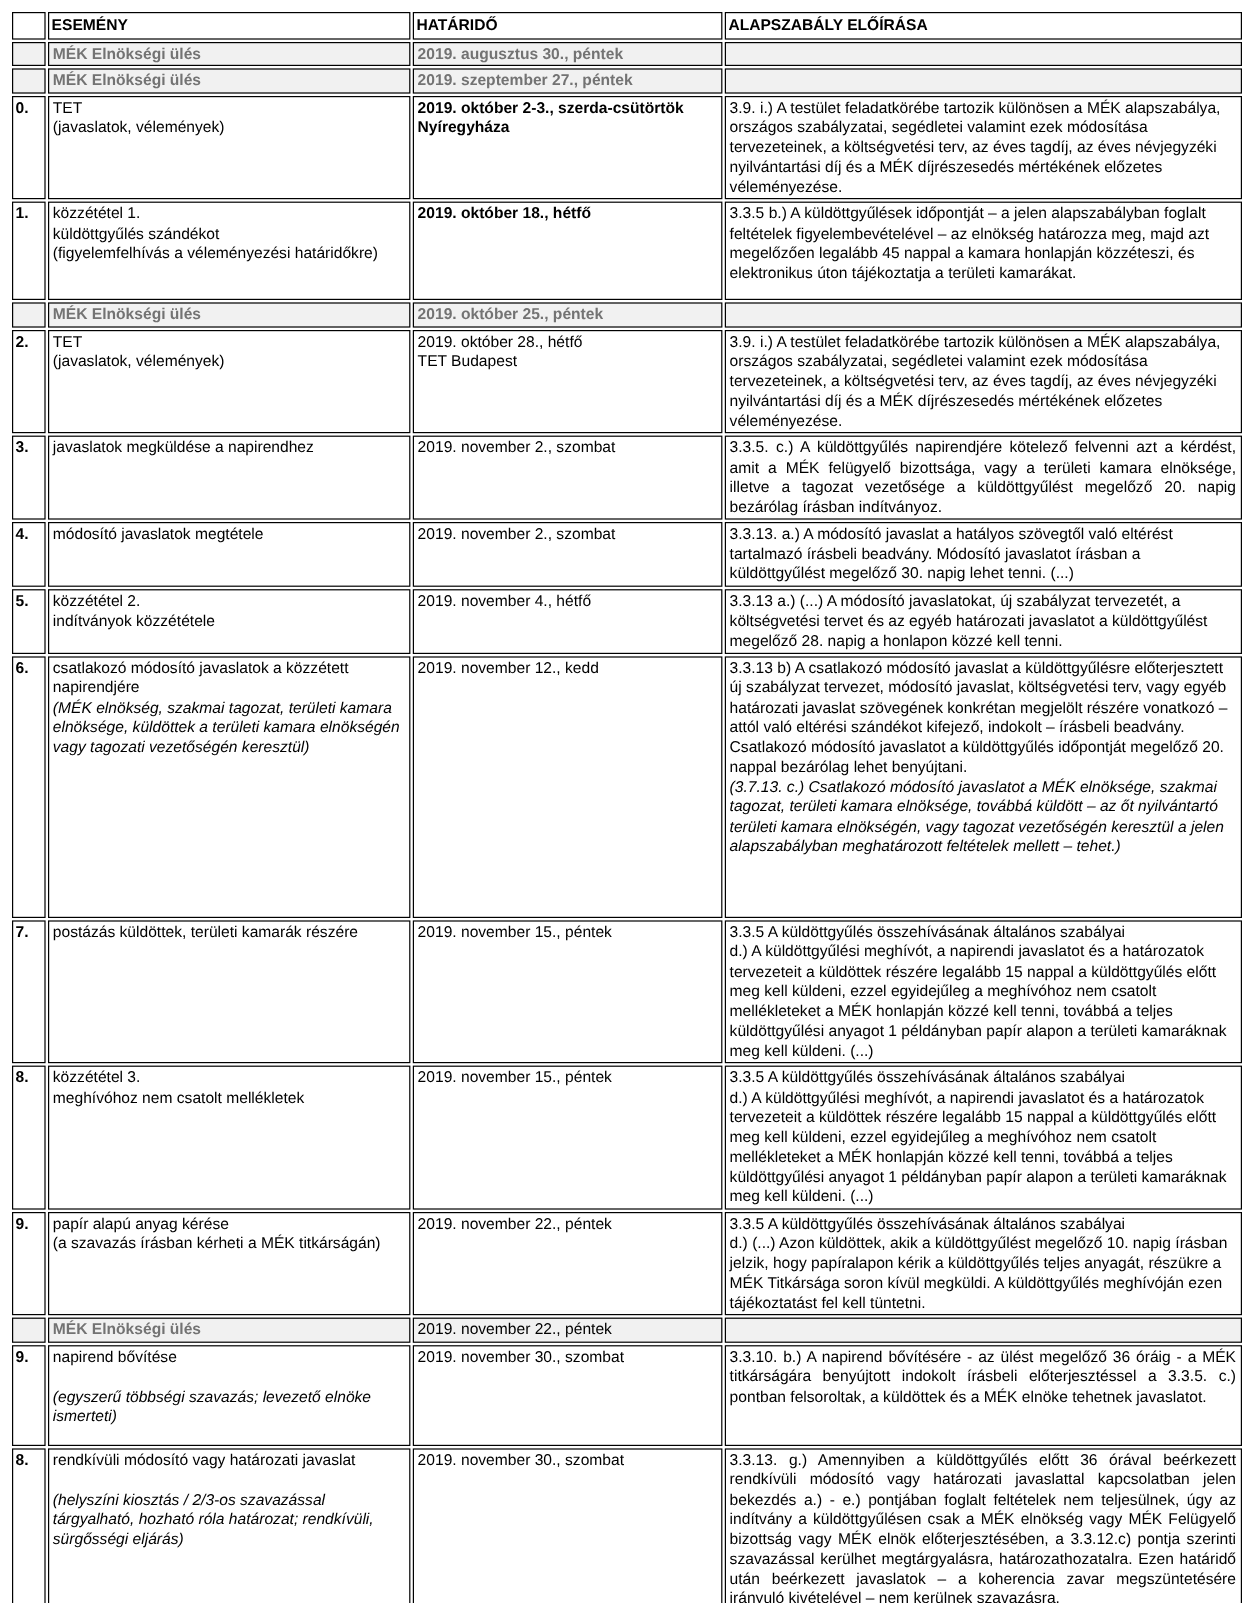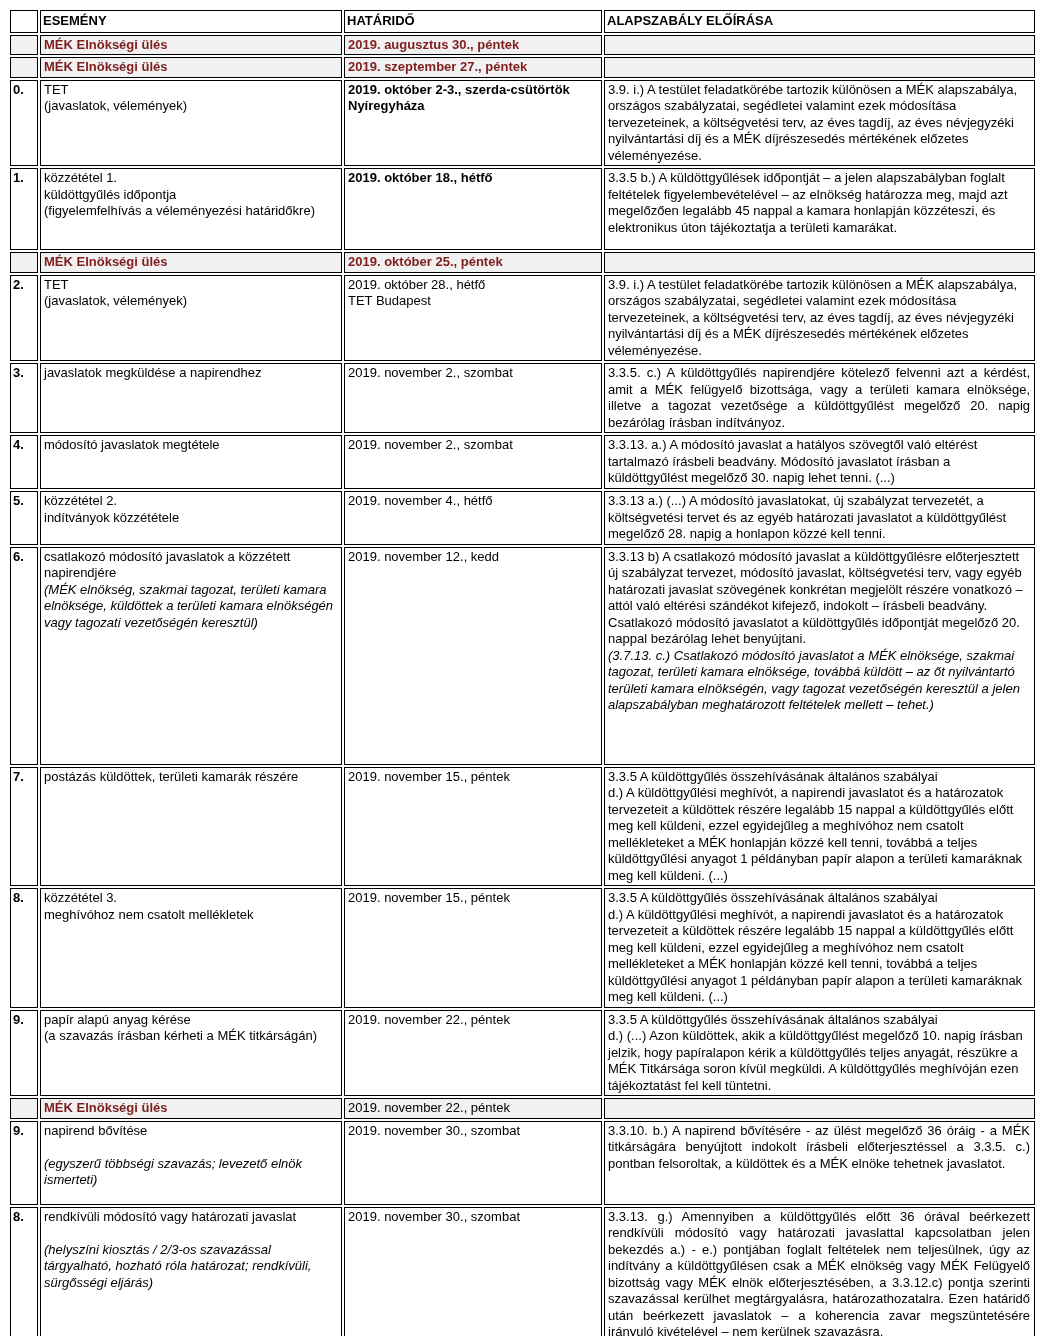--- a/index.html
+++ b/index.html
@@ -33,7 +33,7 @@
   .para { margin: 0; }
   .bold { font-weight: 700; }
   .italic { font-style: italic; }
-  .red { color: #7f1d1d; }
+  .red { color: #737373; }
   td.justify .para { text-align: justify; }
   td.justify .para:last-child { text-align: justify; }
   

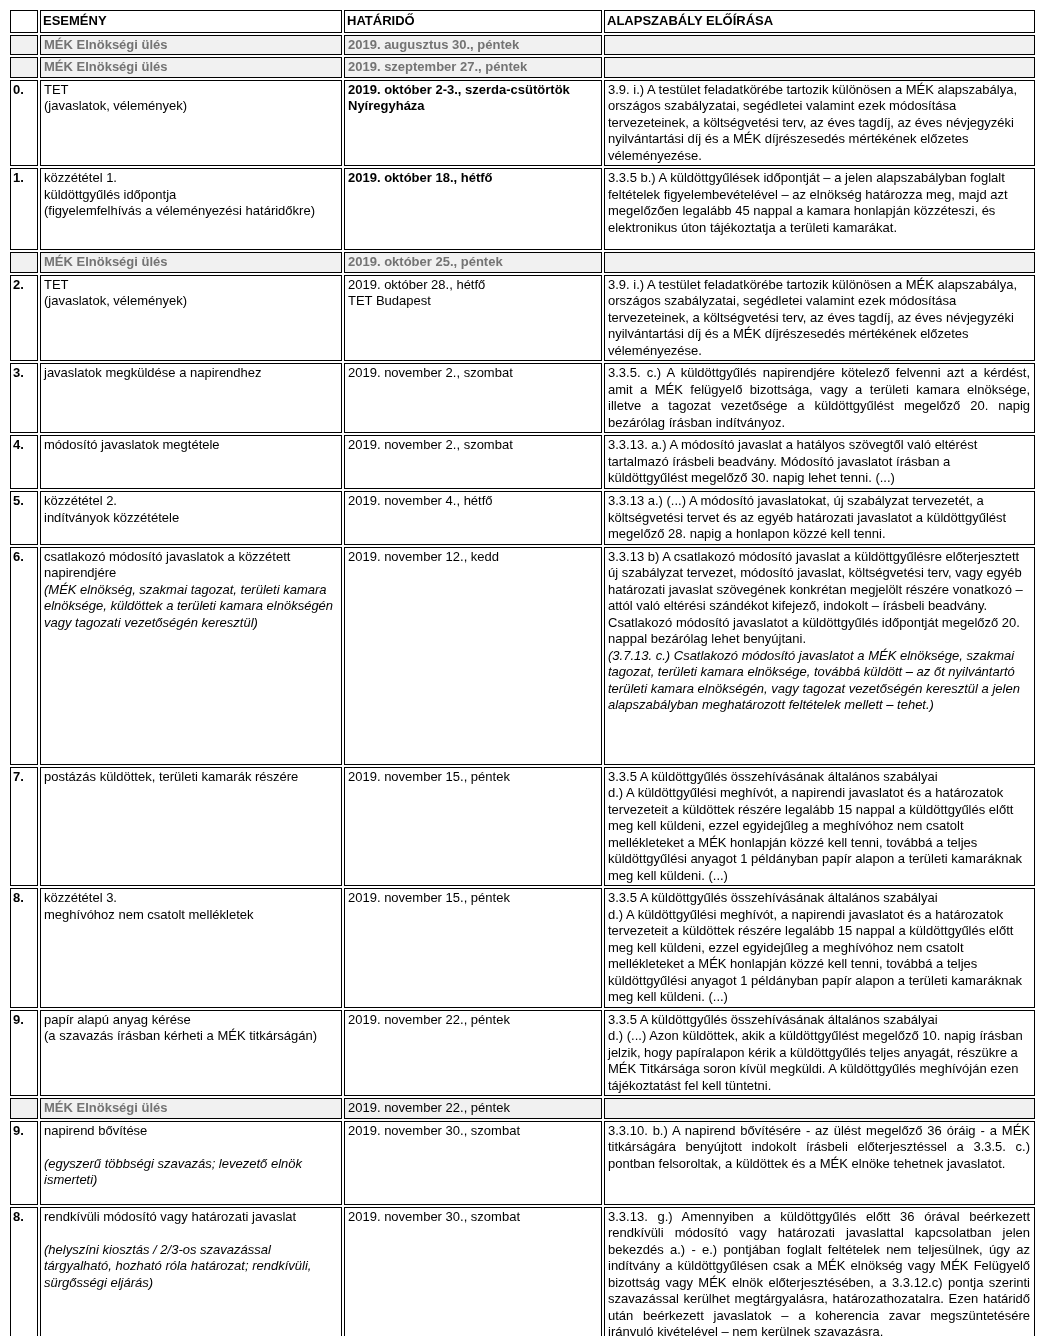--- a/index.html
+++ b/index.html
@@ -116,7 +116,7 @@
         </td>
         <td class="col-event">
           <div class="para">közzététel 1.</div>
-          <div class="para">küldöttgyűlés időpontja</div>
+          <div class="para">küldöttgyűlés szándékot</div>
           <div class="para">(figyelemfelhívás a véleményezési határidőkre)</div>
         </td>
         <td class="col-deadline">

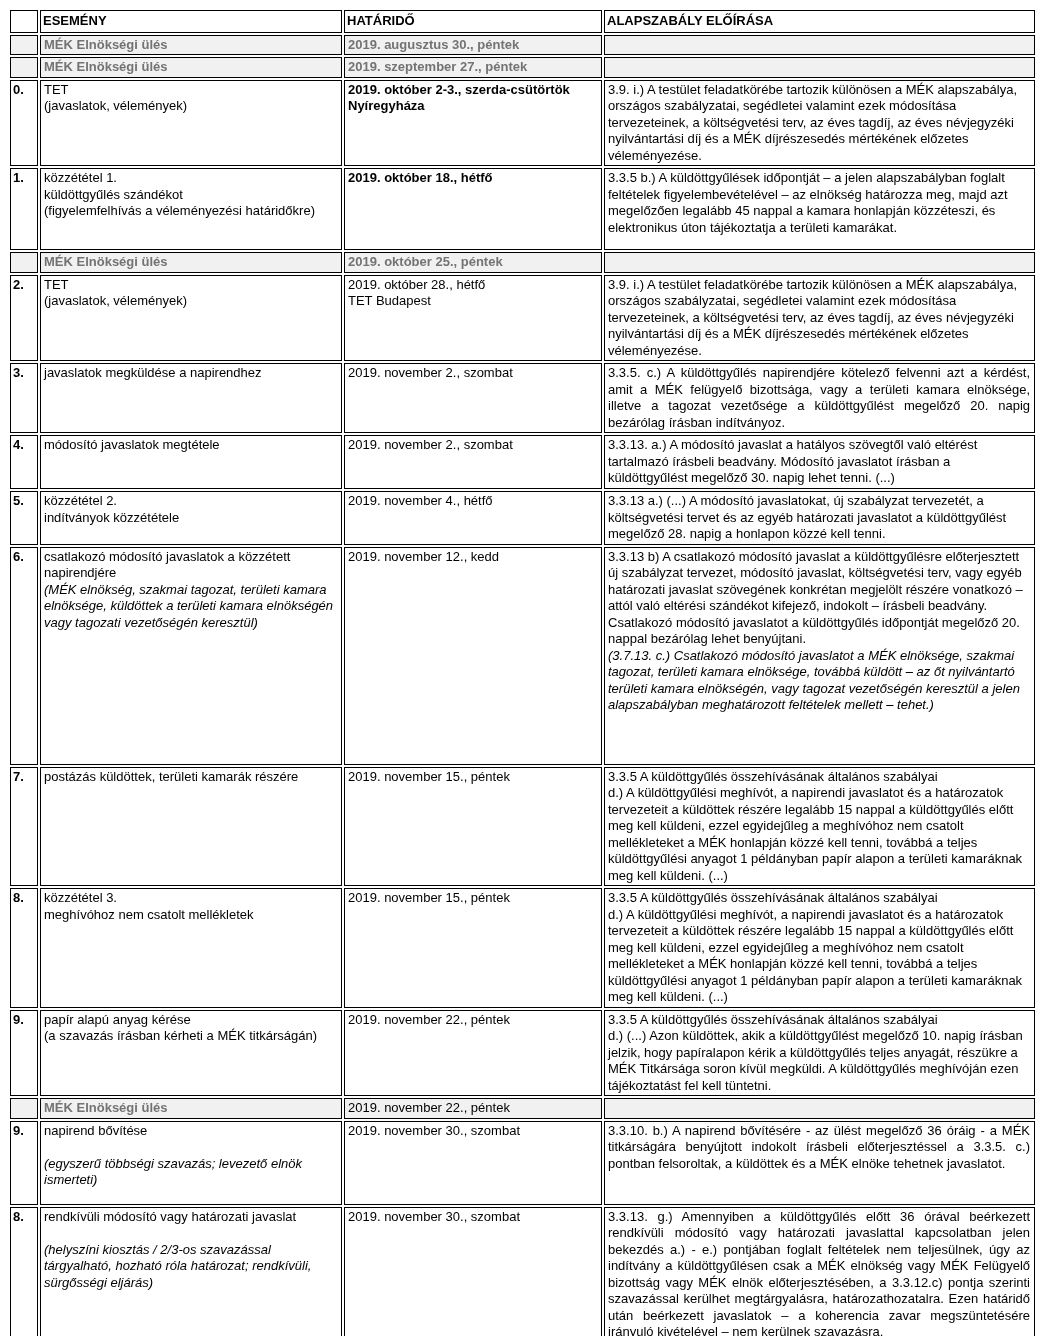--- a/index.html
+++ b/index.html
@@ -275,7 +275,7 @@
         <td class="col-event">
           <div class="para">napirend bővítése</div>
           <div class="para">&nbsp;</div>
-          <div class="para italic">(egyszerű többségi szavazás; levezető elnök ismerteti)</div>
+          <div class="para italic">(egyszerű többségi szavazás; levezető elnöke ismerteti)</div>
         </td>
         <td class="col-deadline">
           <div class="para">2019. november 30., szombat</div>

